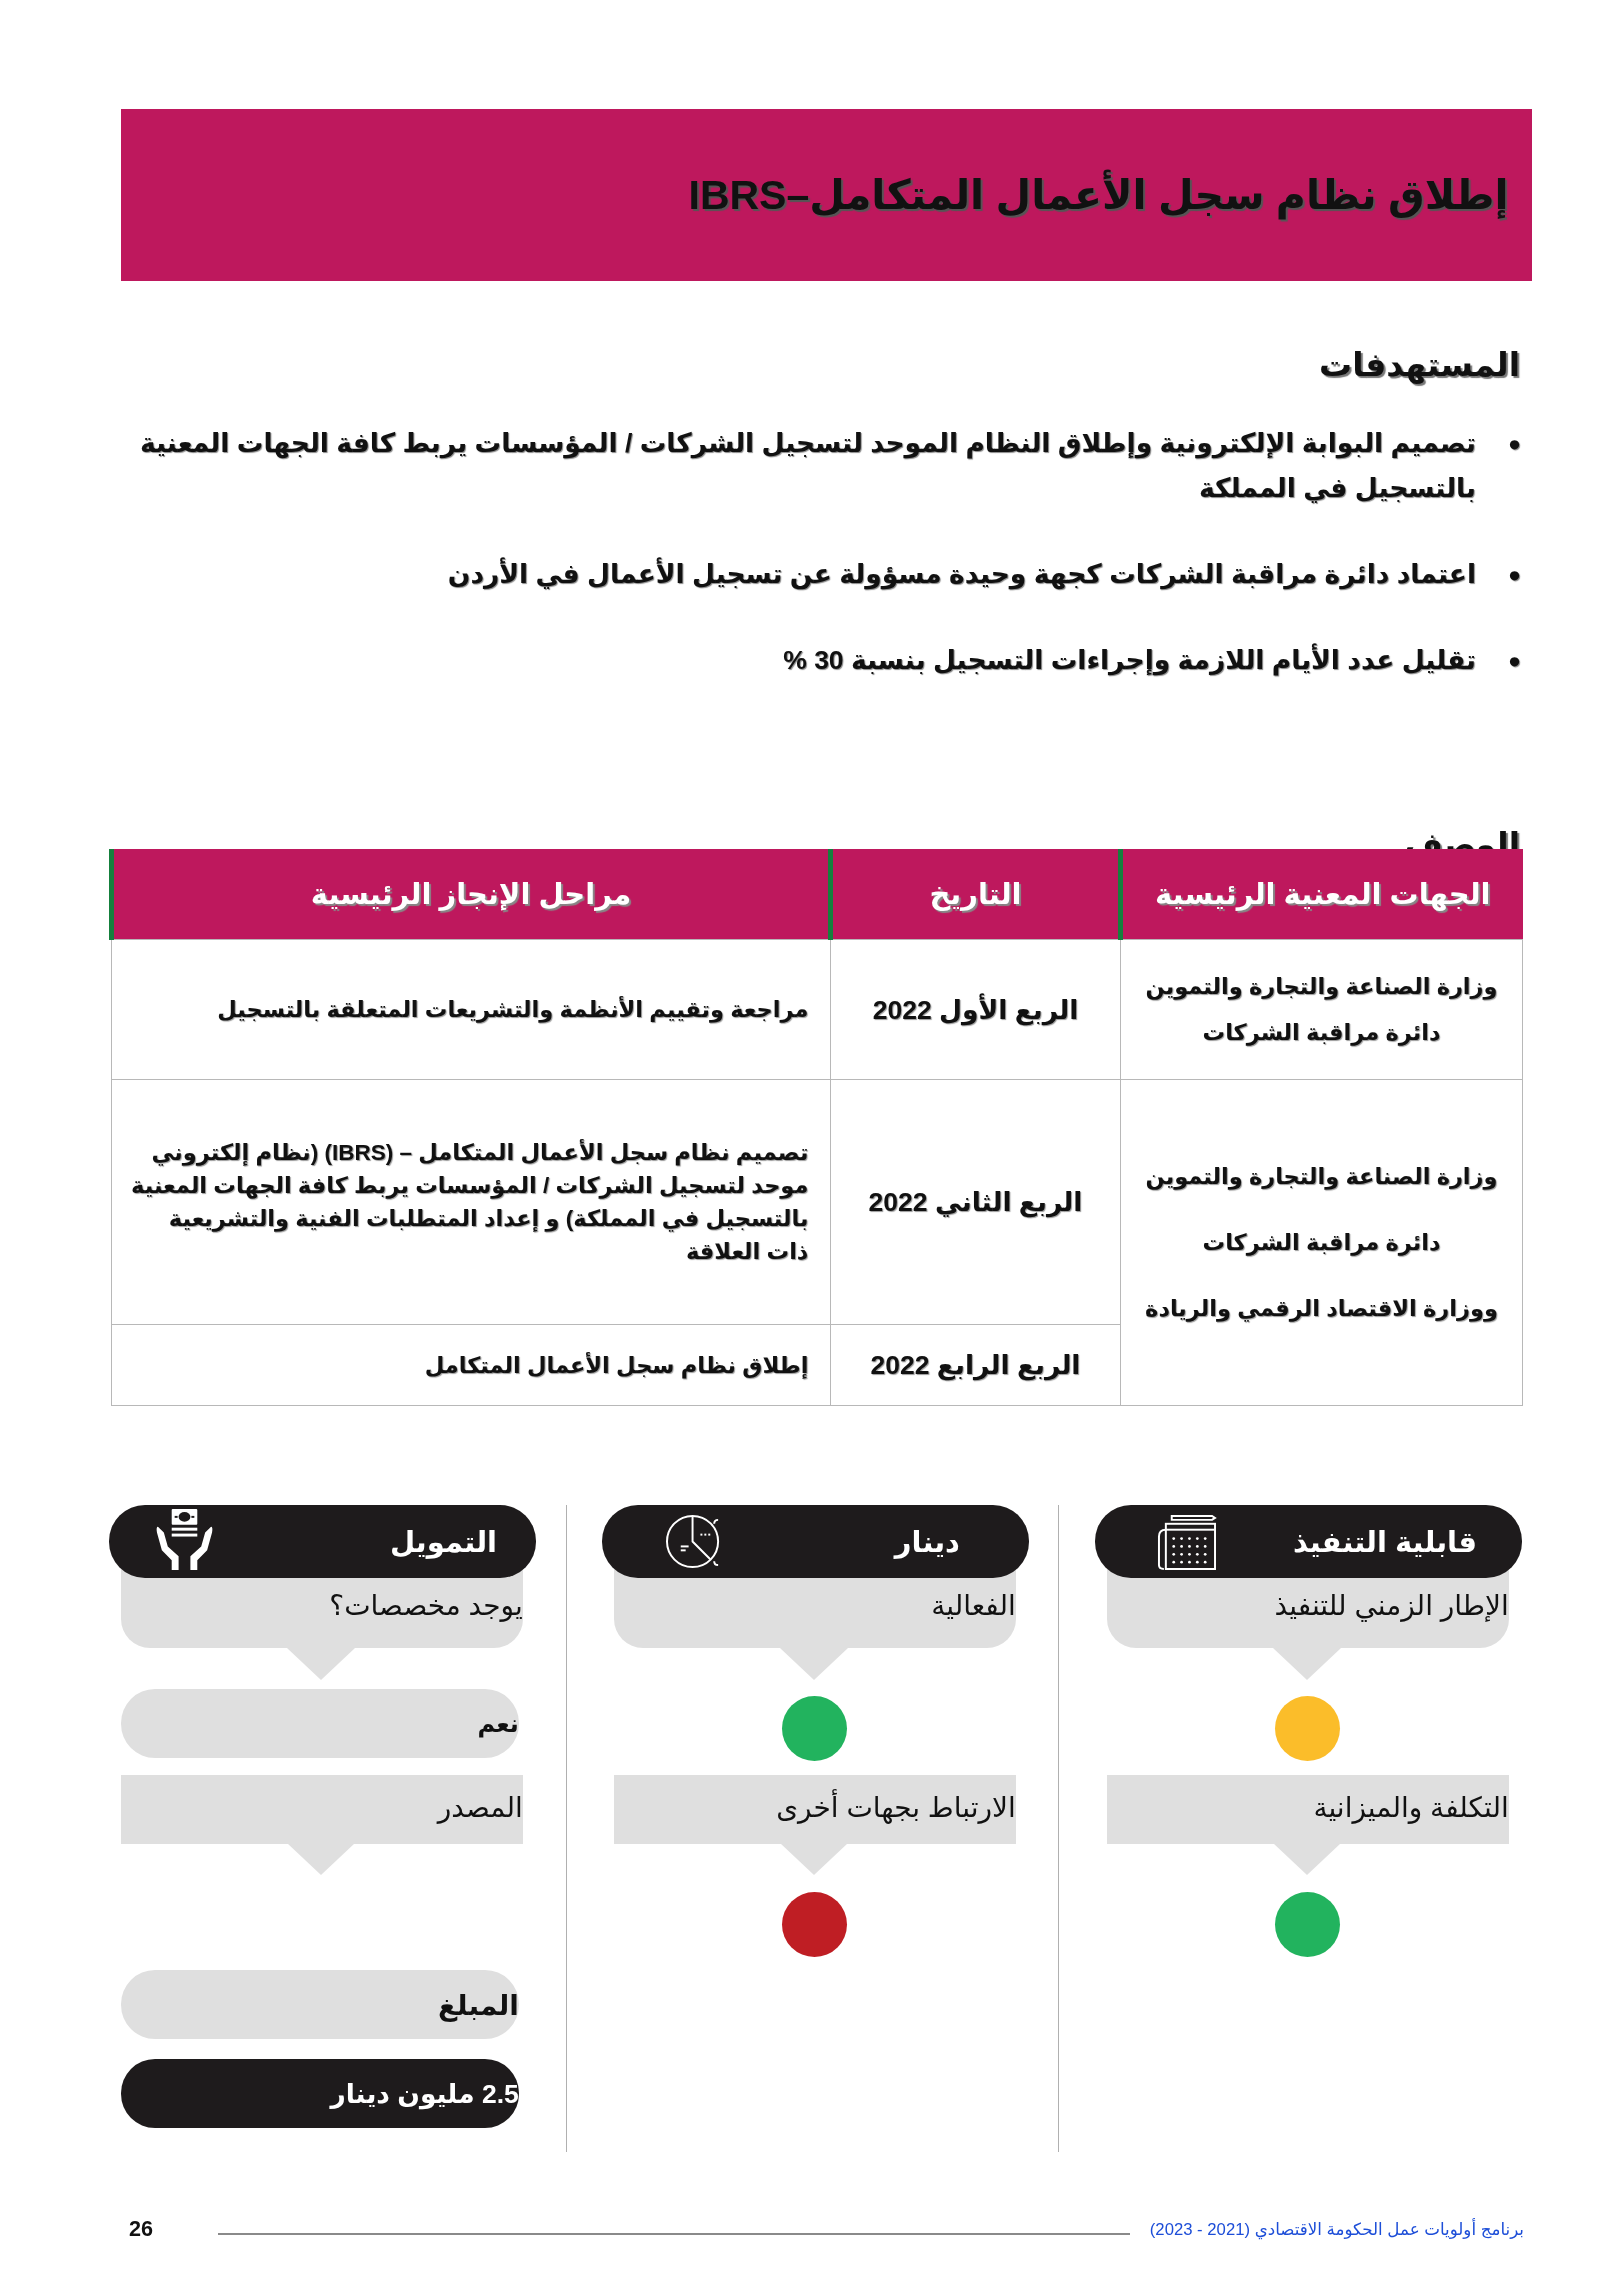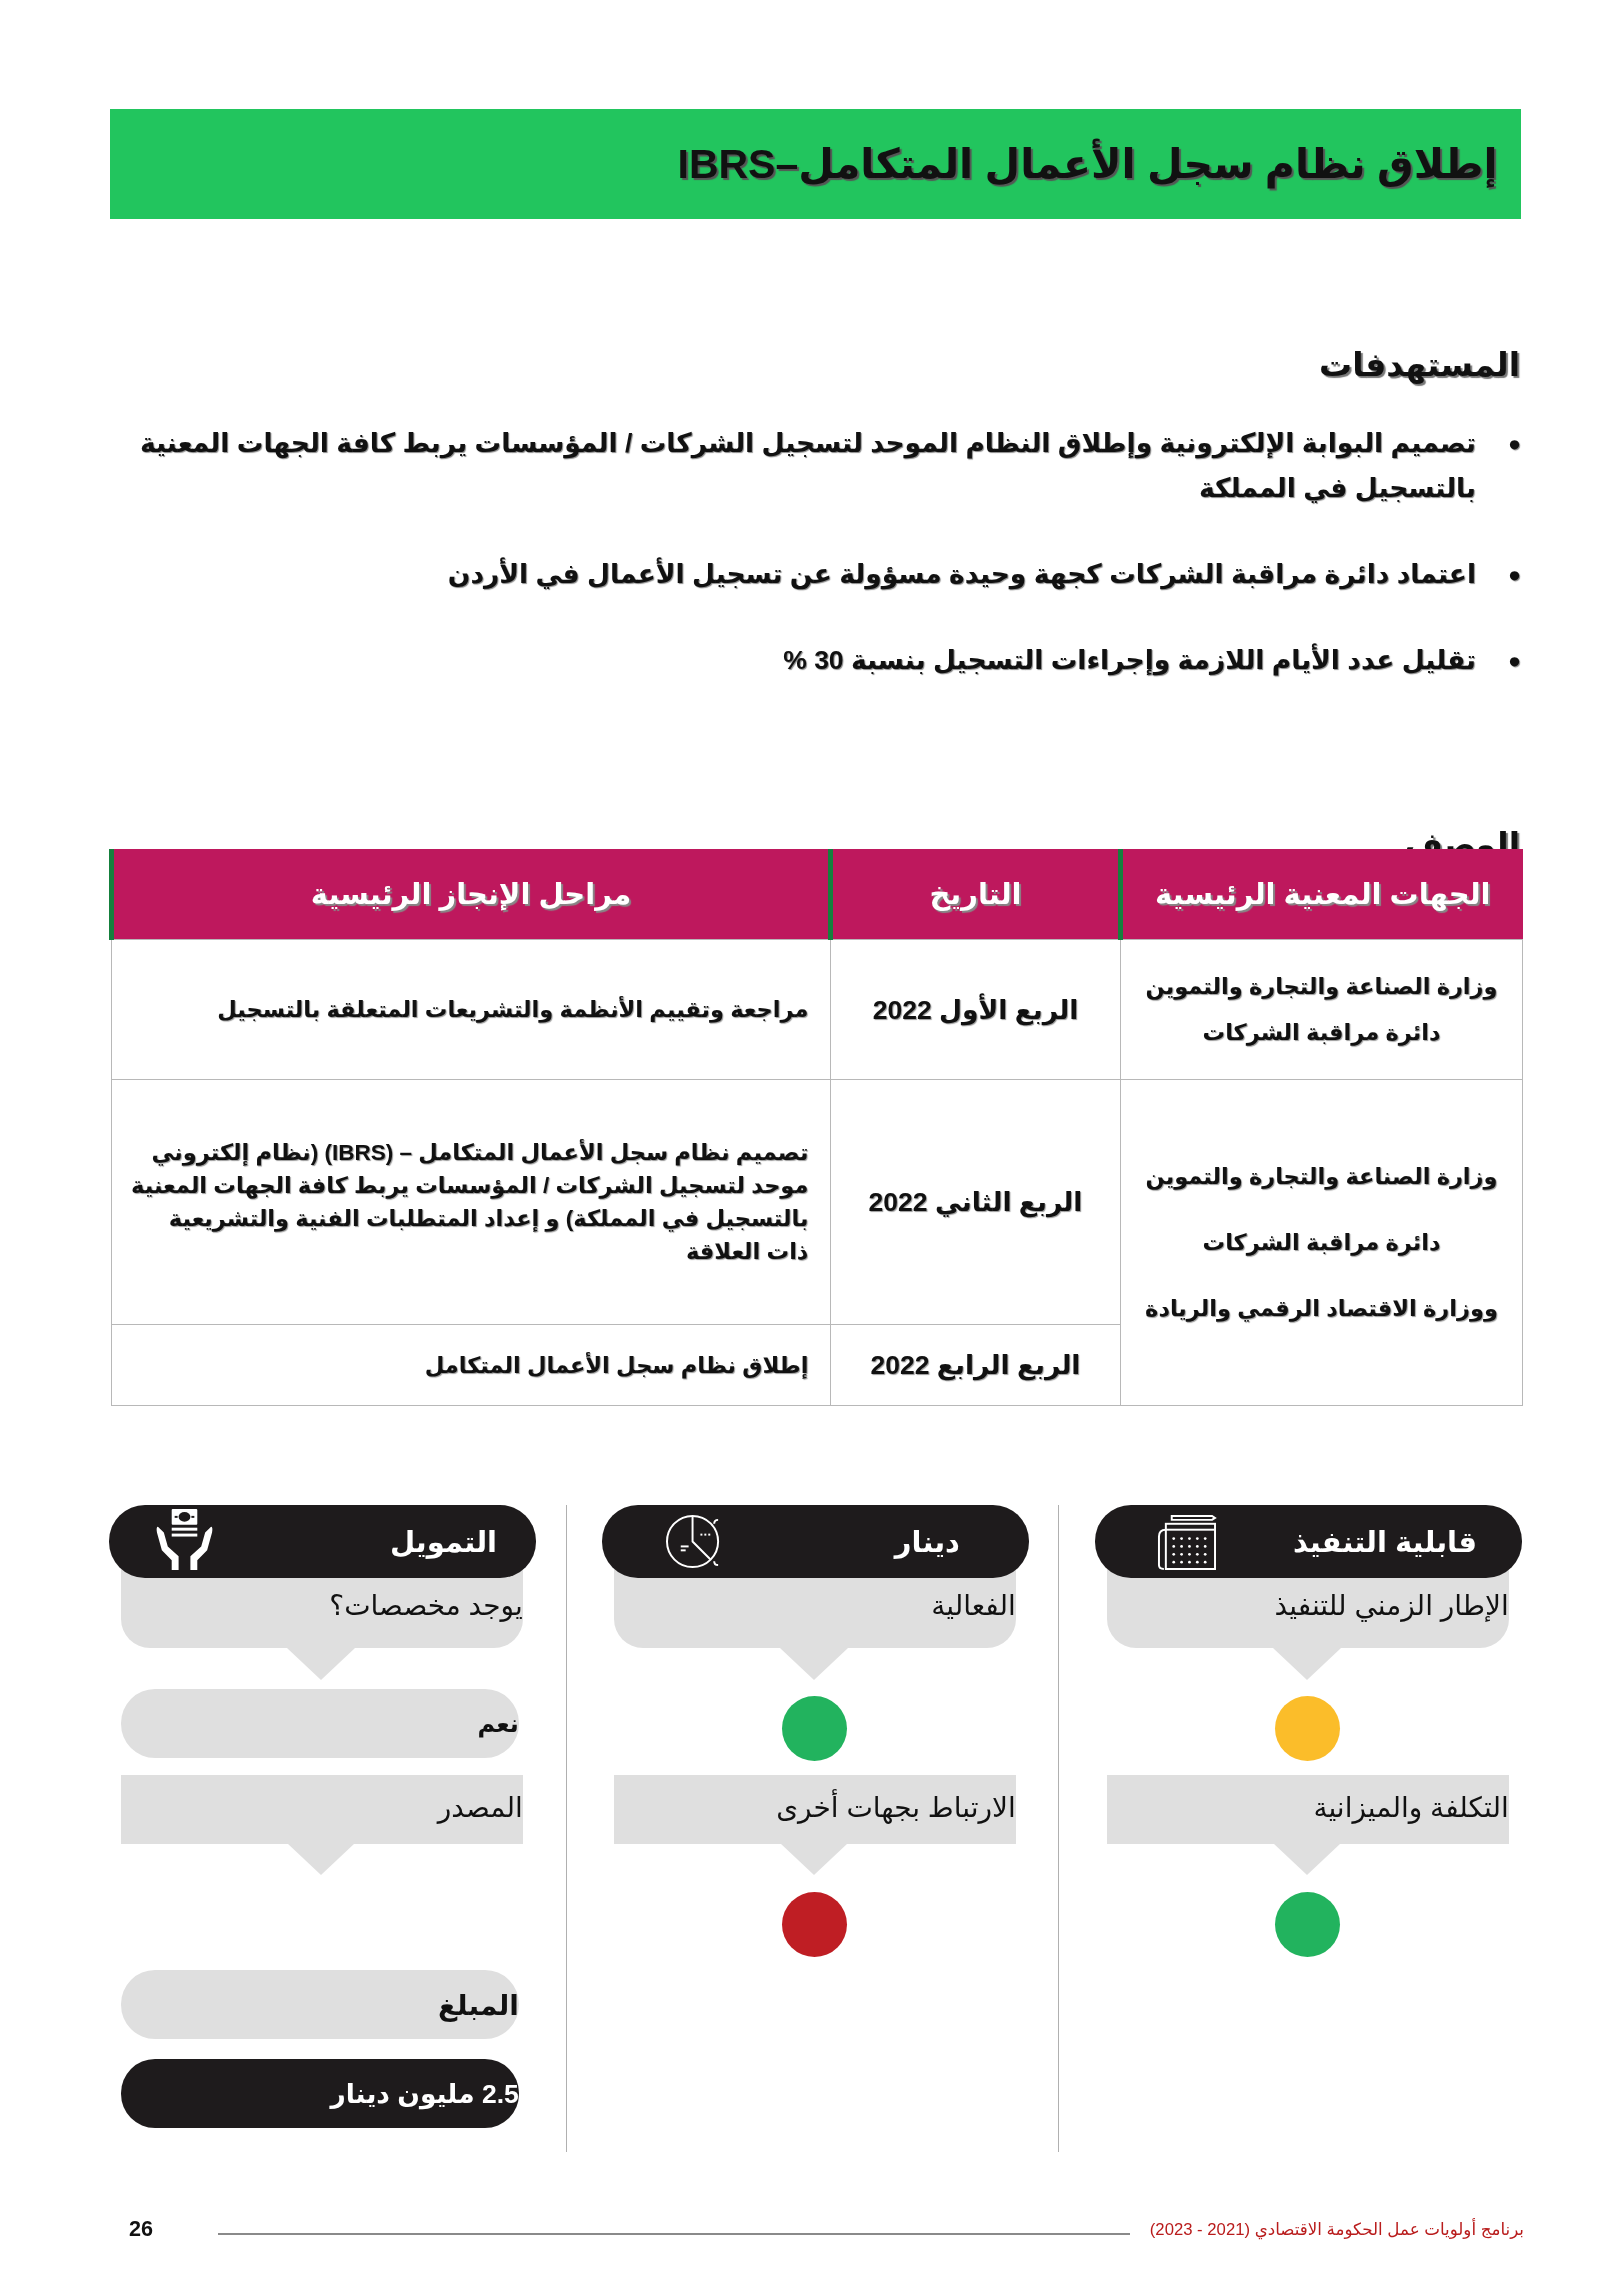--- a/index.html
+++ b/index.html
@@ -11,8 +11,8 @@
 
   
   #title-banner {
-    left: 110px; top: 109px; width: 1411px; height: 110px;
-    background: #22c55e;
+    left: 121px; top: 109px; width: 1411px; height: 172px;
+    background: #be185d;
   }
   #title-text {
     position: absolute; right: 23.5px; top: 50%; transform: translateY(-50%);

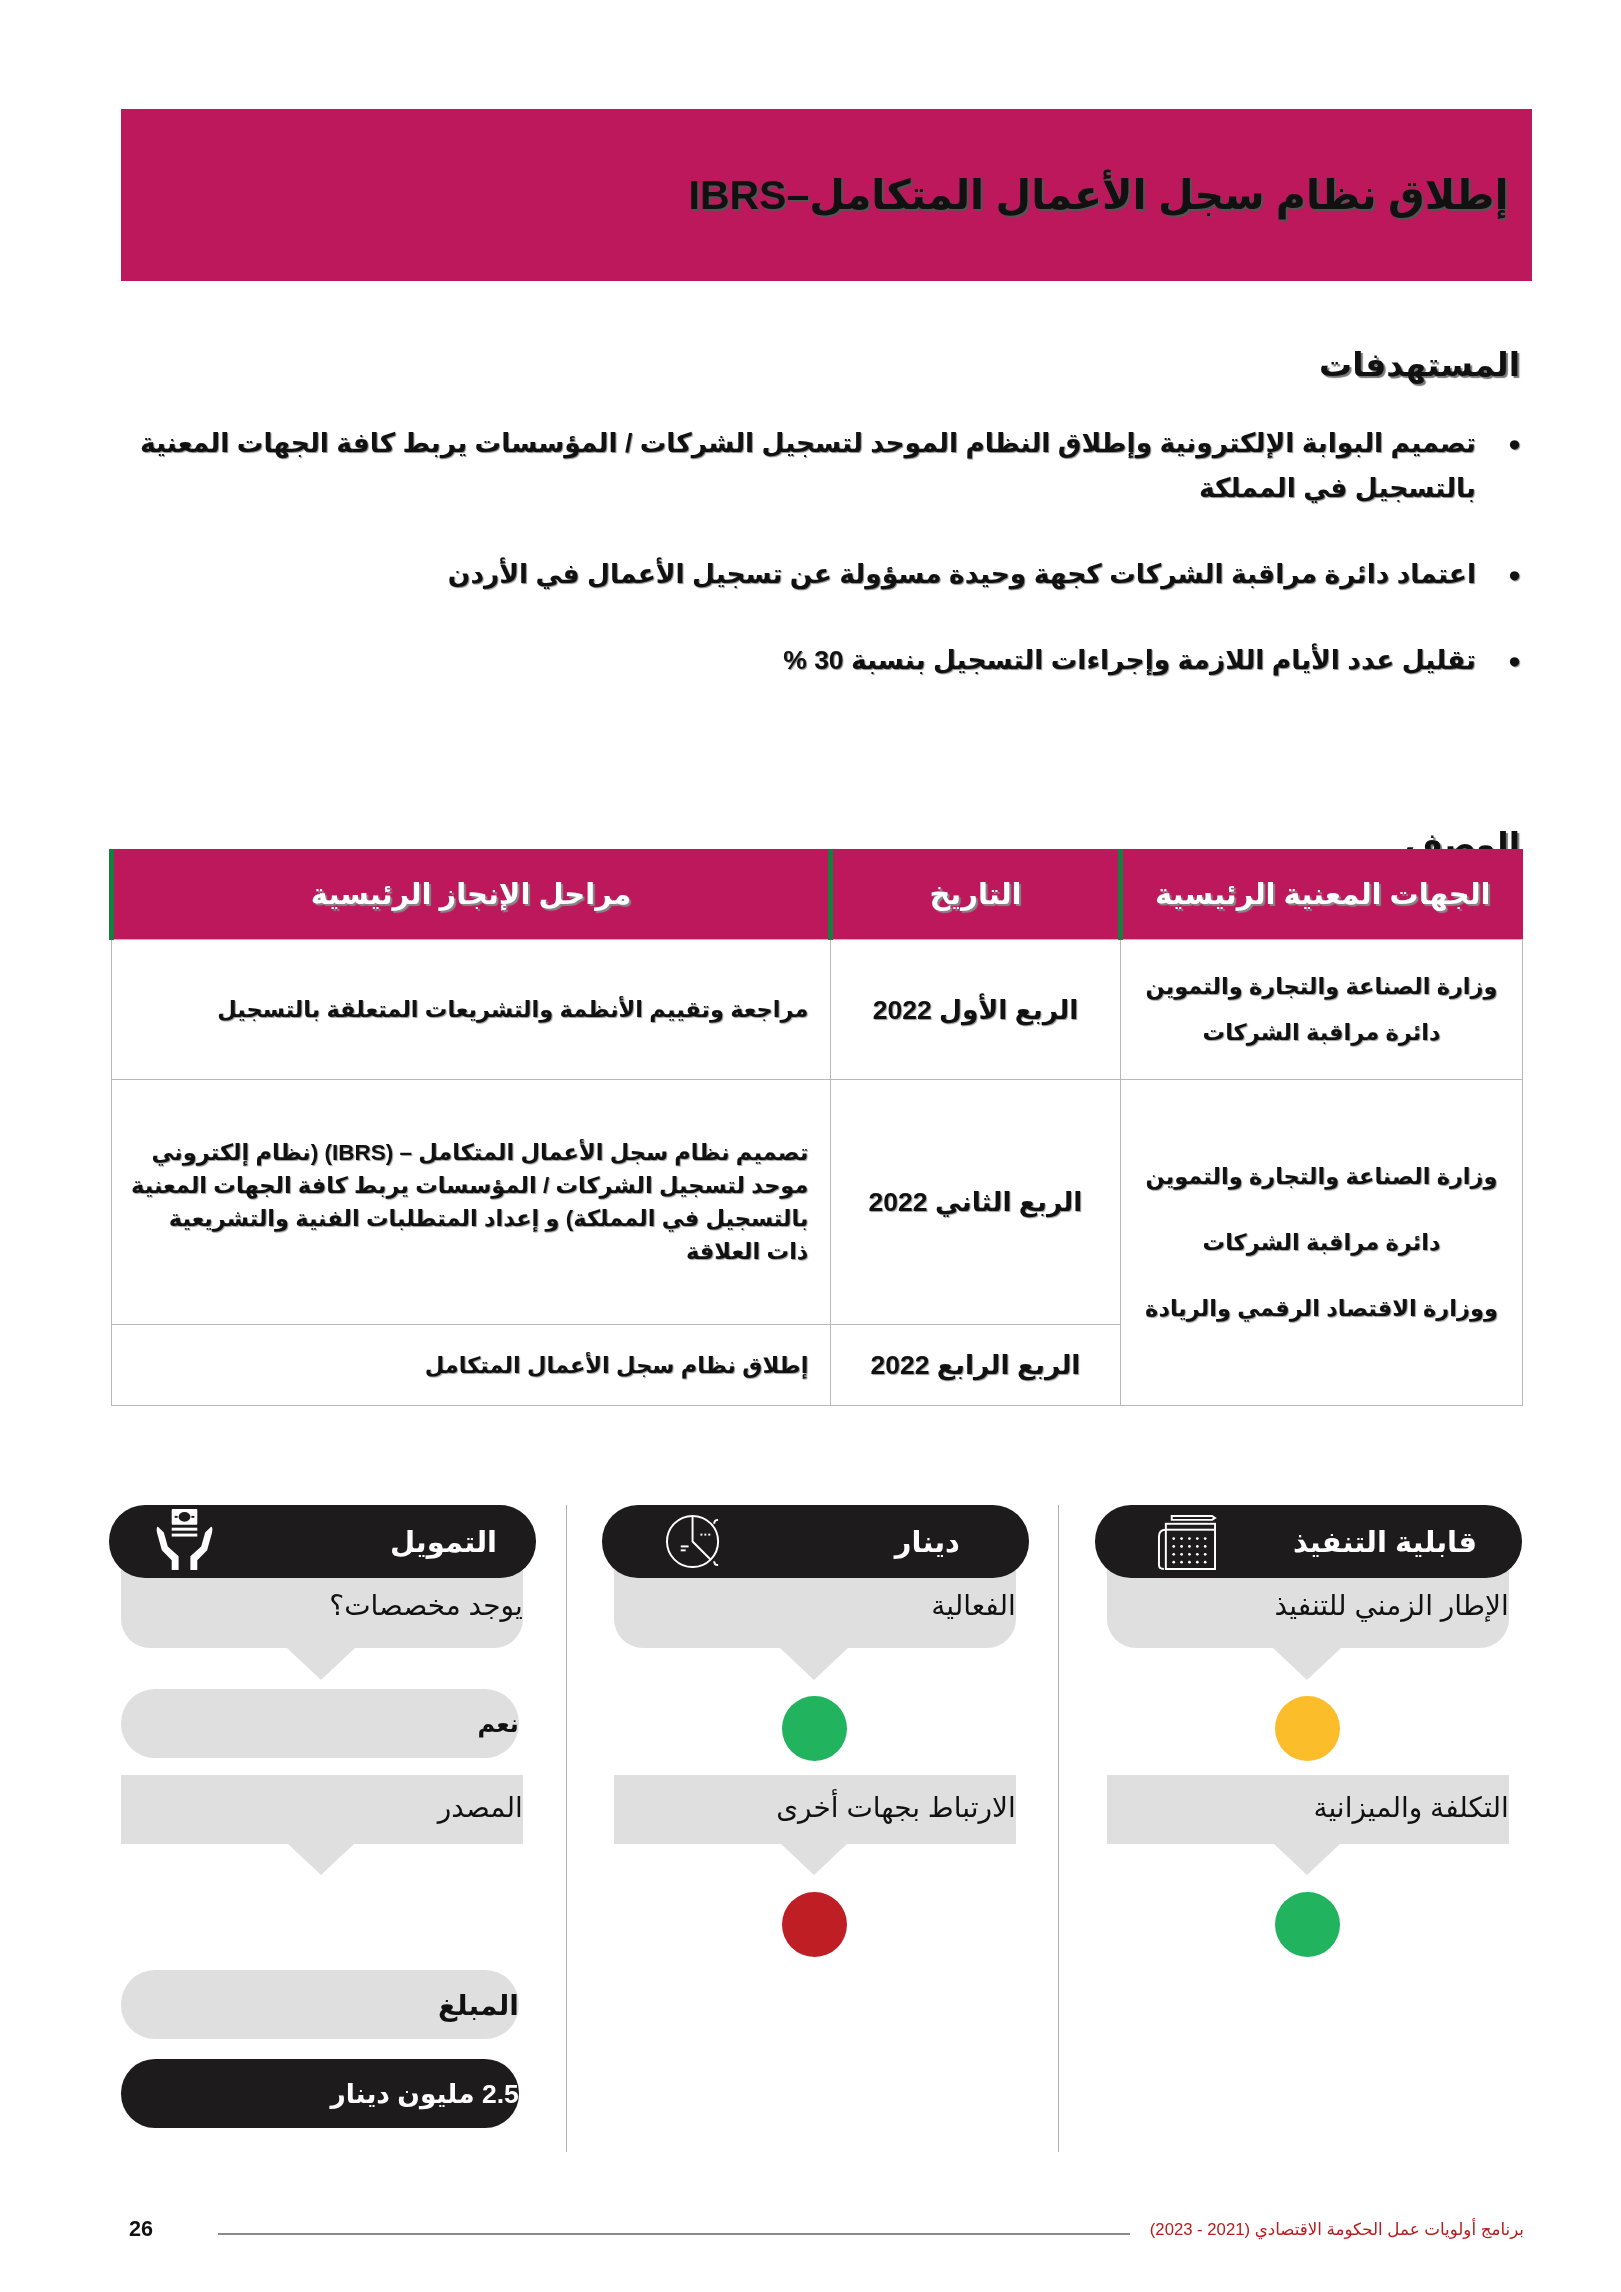--- a/index.html
+++ b/index.html
@@ -94,7 +94,7 @@
   
   #footer-page { left: 129px; top: 2216px; font-size: 21.6px; font-weight: bold; }
   #footer-line { left: 218px; top: 2233px; width: 912px; height: 2px; background: #8a8a8a; }
-  #footer-text { right: 97px; top: 2219px; font-size: 16.7px; color: #b91c1c; direction: rtl; white-space: nowrap; }
+  #footer-text { right: 97px; top: 2219px; font-size: 16.7px; color: #1d4ed8; direction: rtl; white-space: nowrap; }
 </style>
 </head>
 <body>

